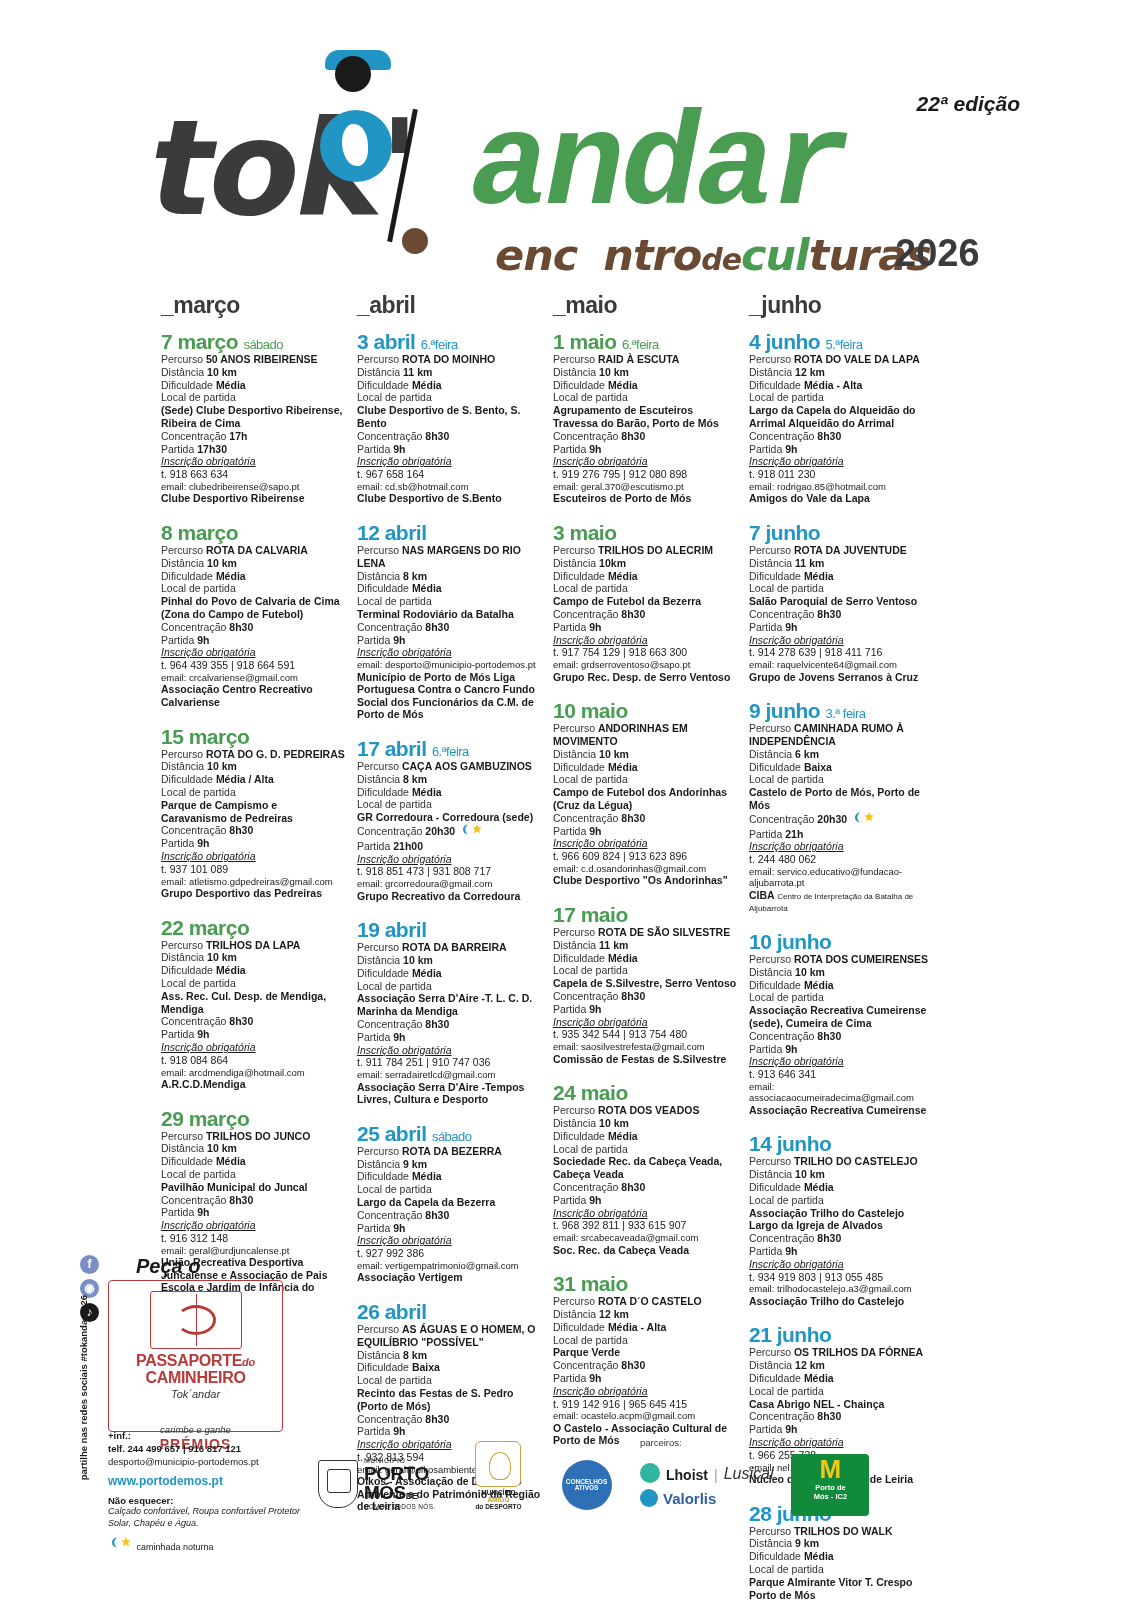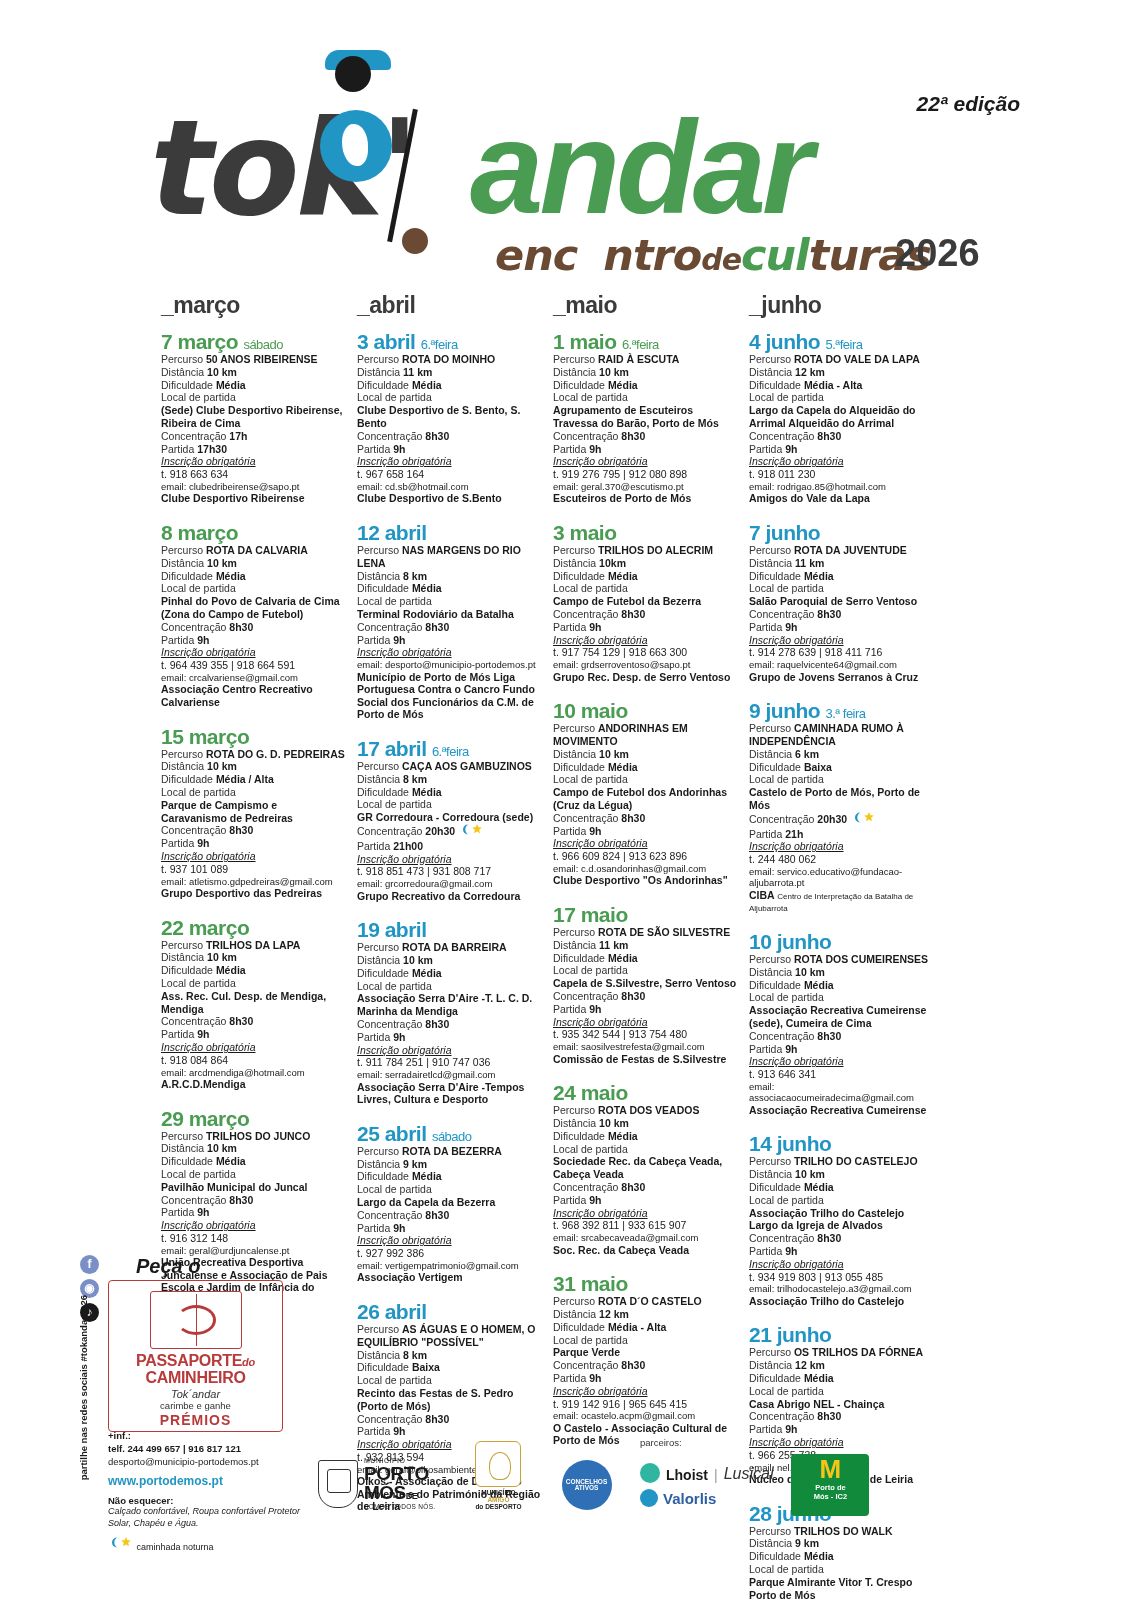--- a/index.html
+++ b/index.html
@@ -40,7 +40,7 @@
   .andar {
     position: absolute;
     left: 320px; top: 52px;
-    font-family: Liberation Sans, sans-serif;
+    font-family: Liberation Mono, monospace;
     font-size: 132px;
     font-weight: bold;
     font-style: italic;

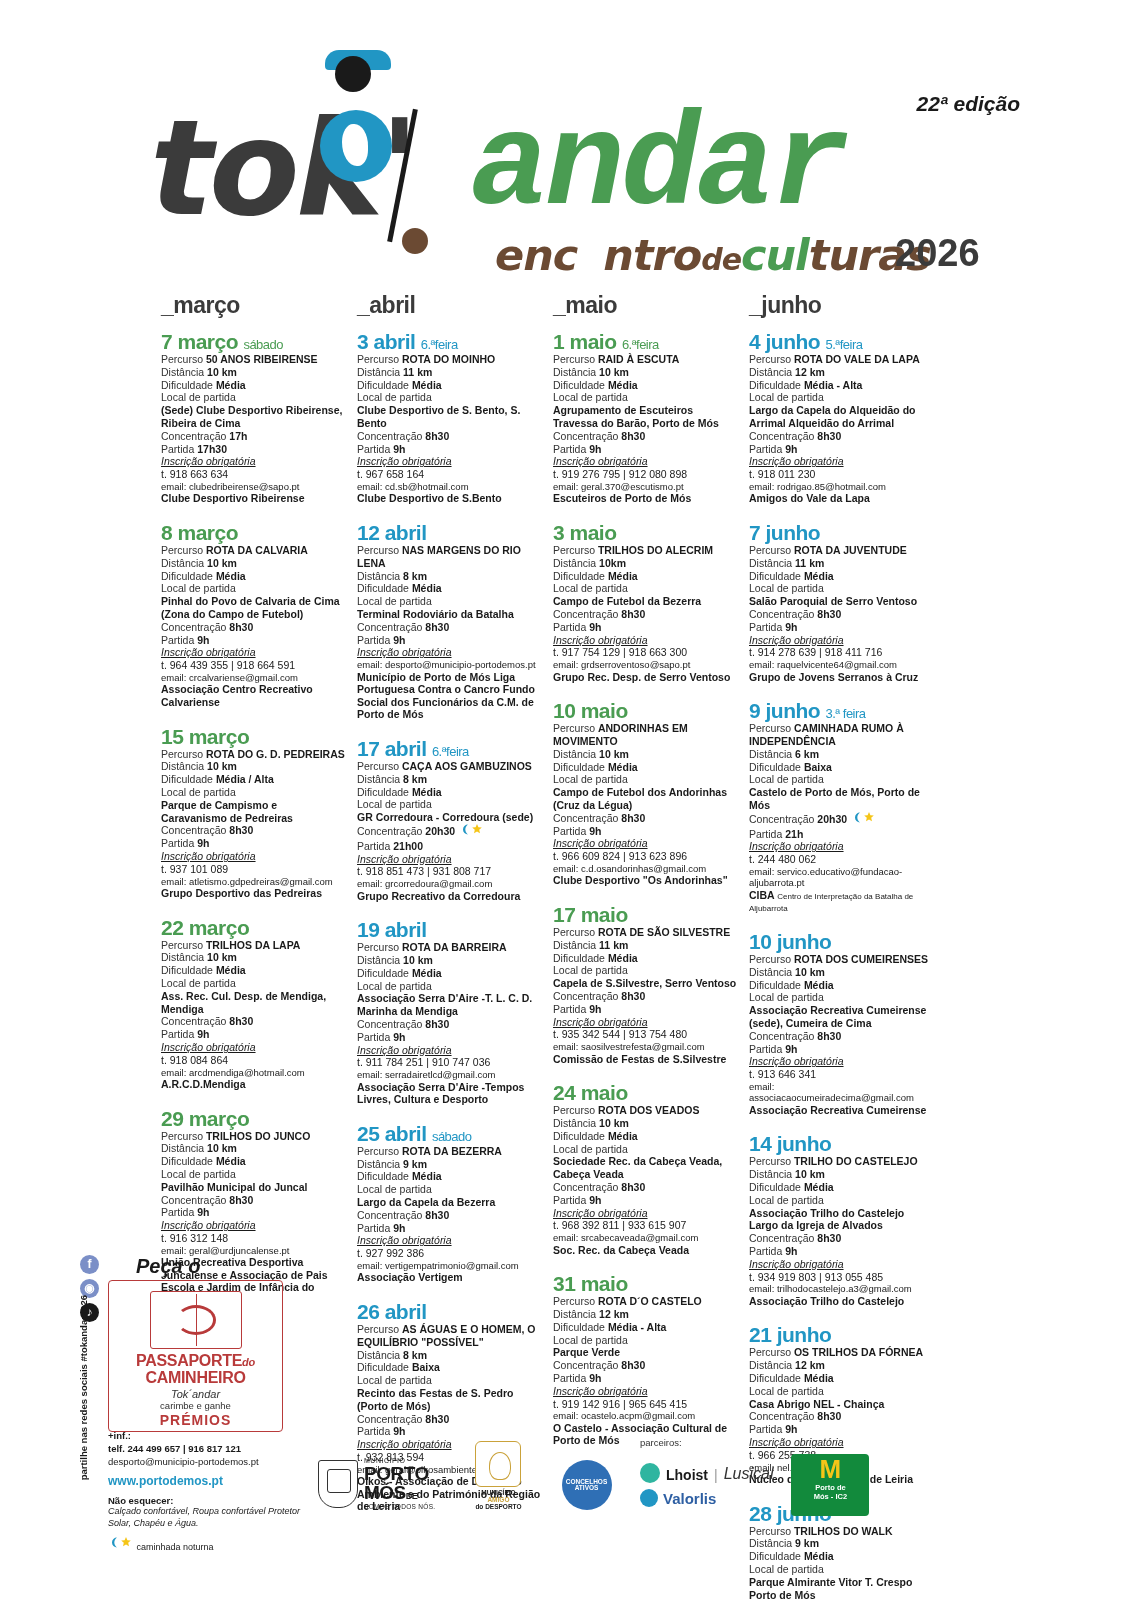--- a/index.html
+++ b/index.html
@@ -227,7 +227,7 @@
   }
   .pass-t1 { font-size: 16px; font-weight: bold; color: #b83a3a; letter-spacing: -0.3px; line-height: 1.05; }
   .pass-t2 { font-size: 11px; font-style: italic; color: #333; margin-top: 1px; text-align: center; }
-  .pass-t3 { font-size: 9.5px; color: #333; }
+  .pass-t3 { font-size: 9.5px; font-style: italic; color: #333; margin-top: 24px; }
   .pass-t4 { font-size: 14px; font-weight: bold; color: #b83a3a; letter-spacing: 1px; margin-top: 1px; }
 
   .contacts { position: absolute; left: 108px; top: 175px; width: 205px; }

